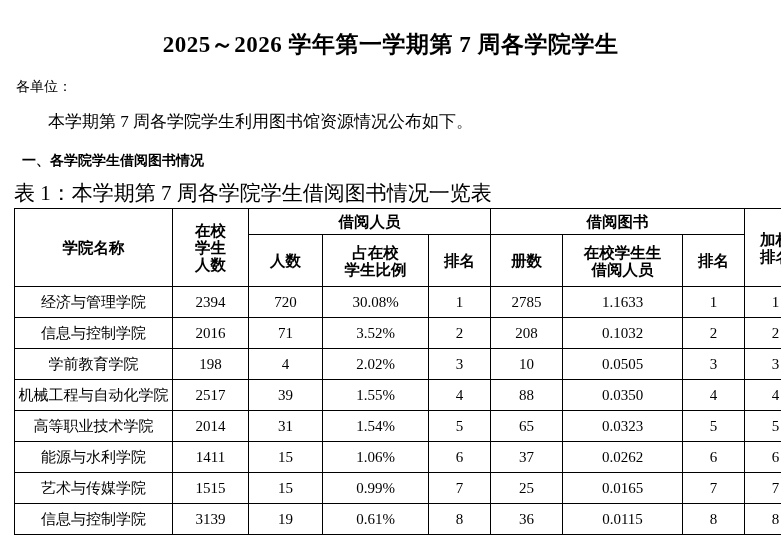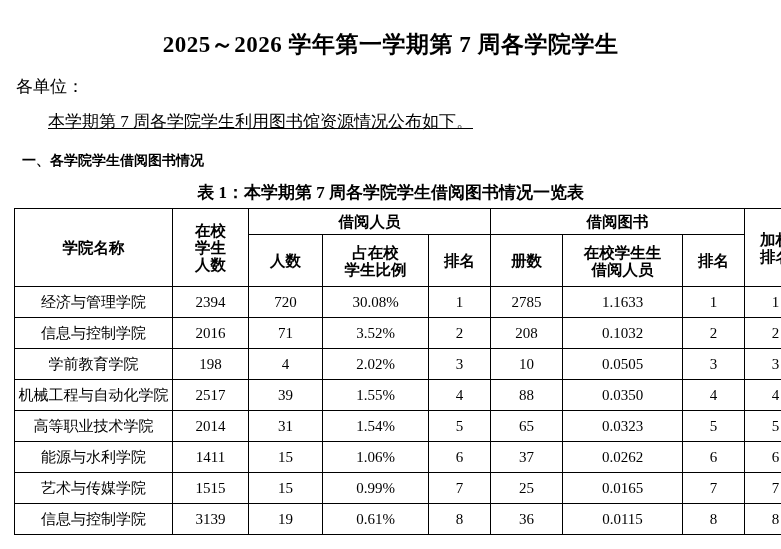--- a/index.html
+++ b/index.html
@@ -34,7 +34,7 @@
     display: block;
   }
   .salutation {
-    font-size: 17px;
+    font-size: 14px;
     margin-top: 14px;
     margin-left: 2px;
     line-height: 22px;

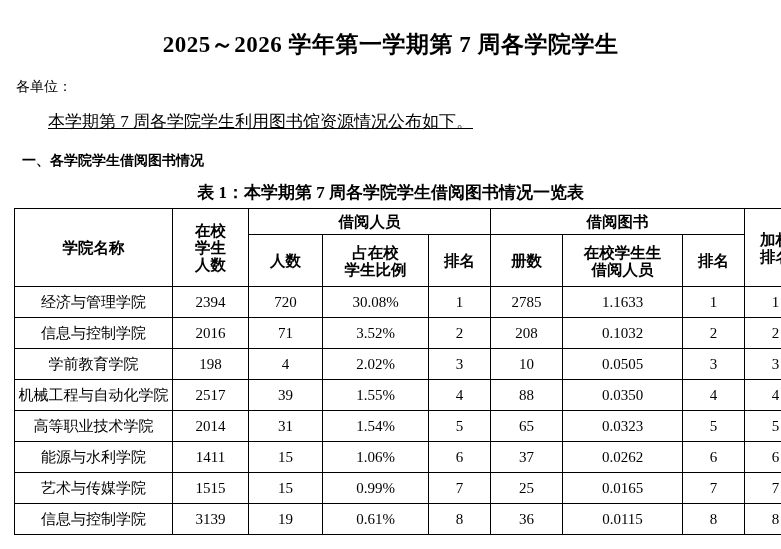--- a/index.html
+++ b/index.html
@@ -44,7 +44,6 @@
     margin-top: 12px;
     text-indent: 34px;
     line-height: 24px;
-    text-decoration: underline;
   }
   .section-heading {
     font-size: 14px;

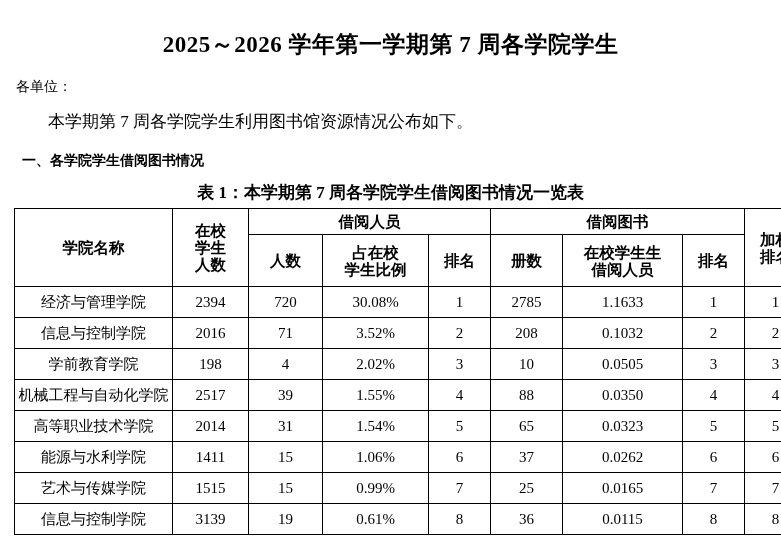--- a/index.html
+++ b/index.html
@@ -53,9 +53,9 @@
     line-height: 26px;
   }
   .table-caption {
-    text-align: center;
-    font-size: 17px;
-    font-weight: bold;
+    text-align: left;
+    font-size: 21px;
+    font-weight: normal;
     margin-top: 8px;
     margin-bottom: 4px;
     line-height: 22px;

